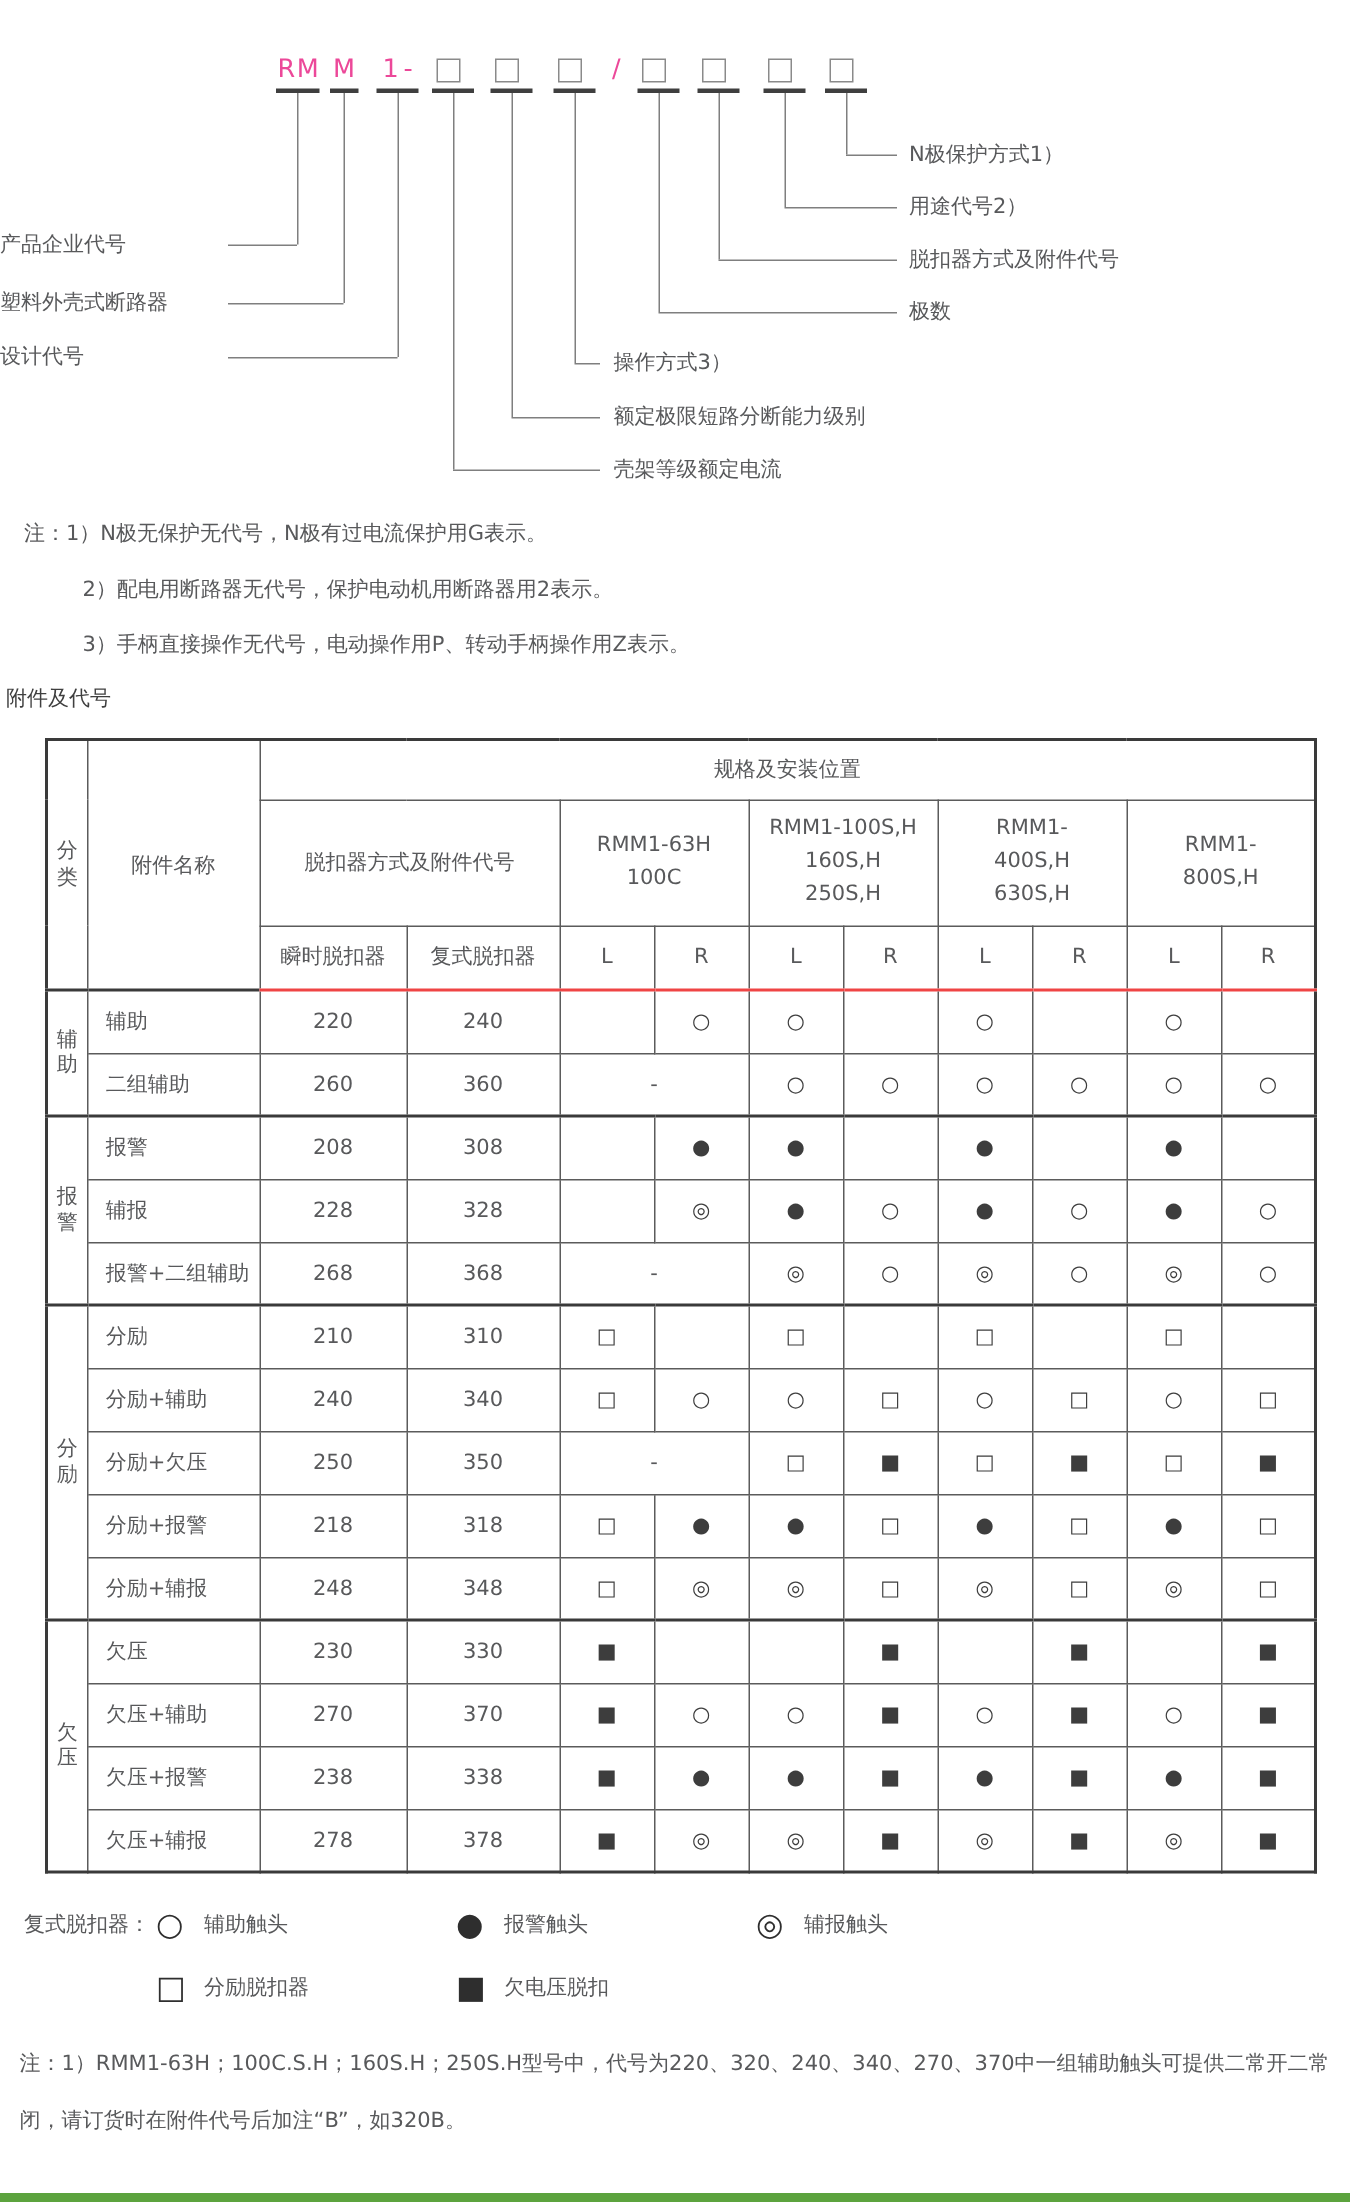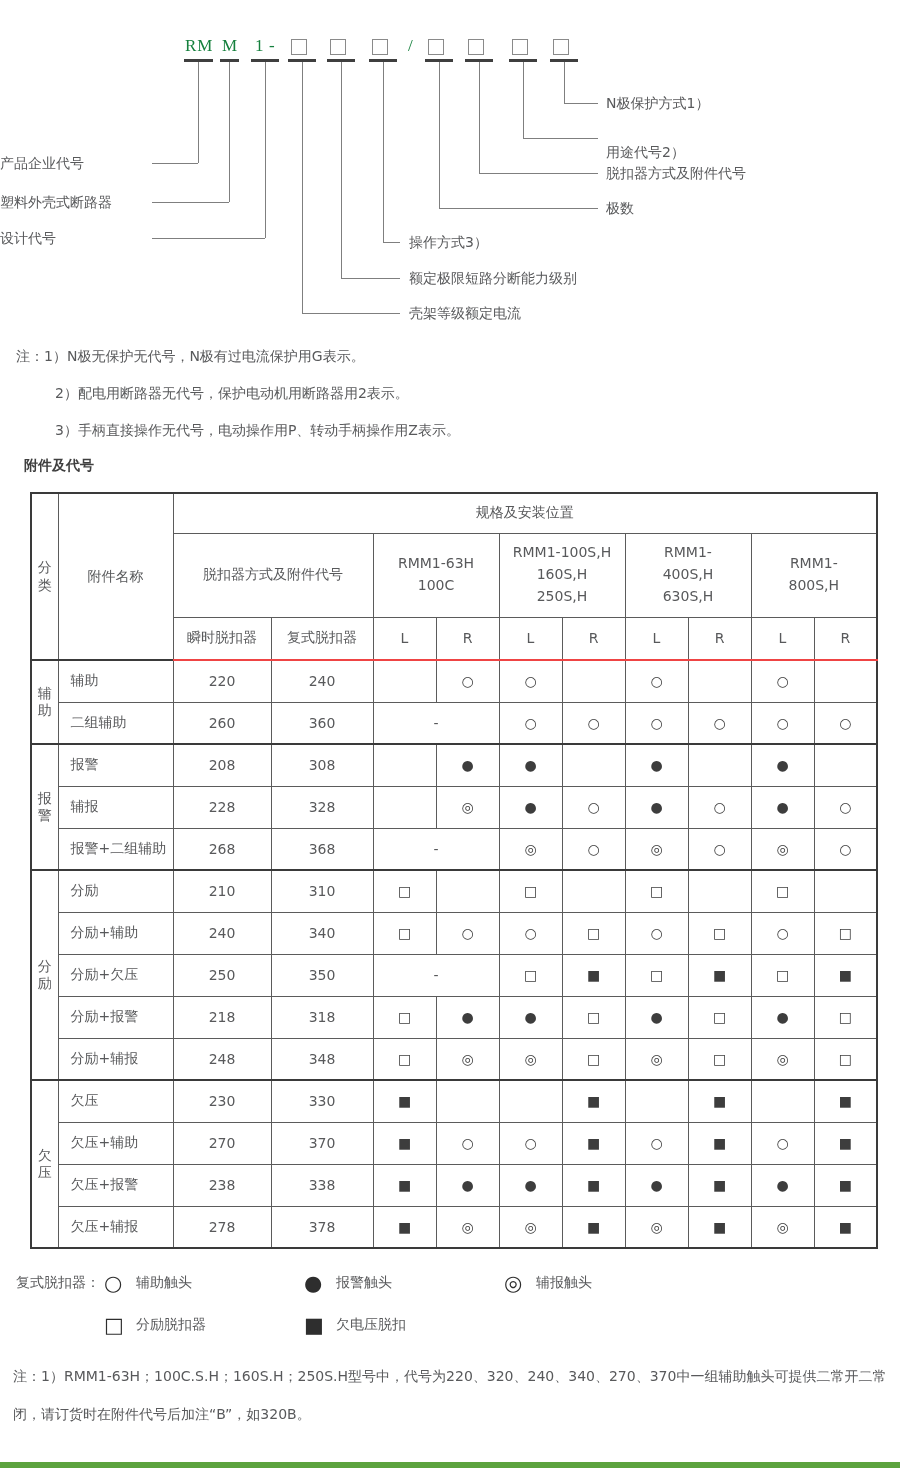--- a/index.html
+++ b/index.html
@@ -11,7 +11,7 @@
   }
   
   .diagram { position:relative; width:900px; height:332px; }
-  .code-part { position:absolute; top:36px; font-size:17px; color:#15803d; letter-spacing:1px;font-family:Liberation Serif, serif; }
+  .code-part { position:absolute; top:36px; font-size:17px; color:#ec4899; letter-spacing:1px; }
   .code-box { position:absolute; top:39px; width:16px; height:16px; border:1px solid #8a8a8a; background:#fff; }
   .uline { position:absolute; top:59px; height:3px; background:#3f3f3f; }
   .vline { position:absolute; width:1px; background:#7f7f7f; top:62px; }

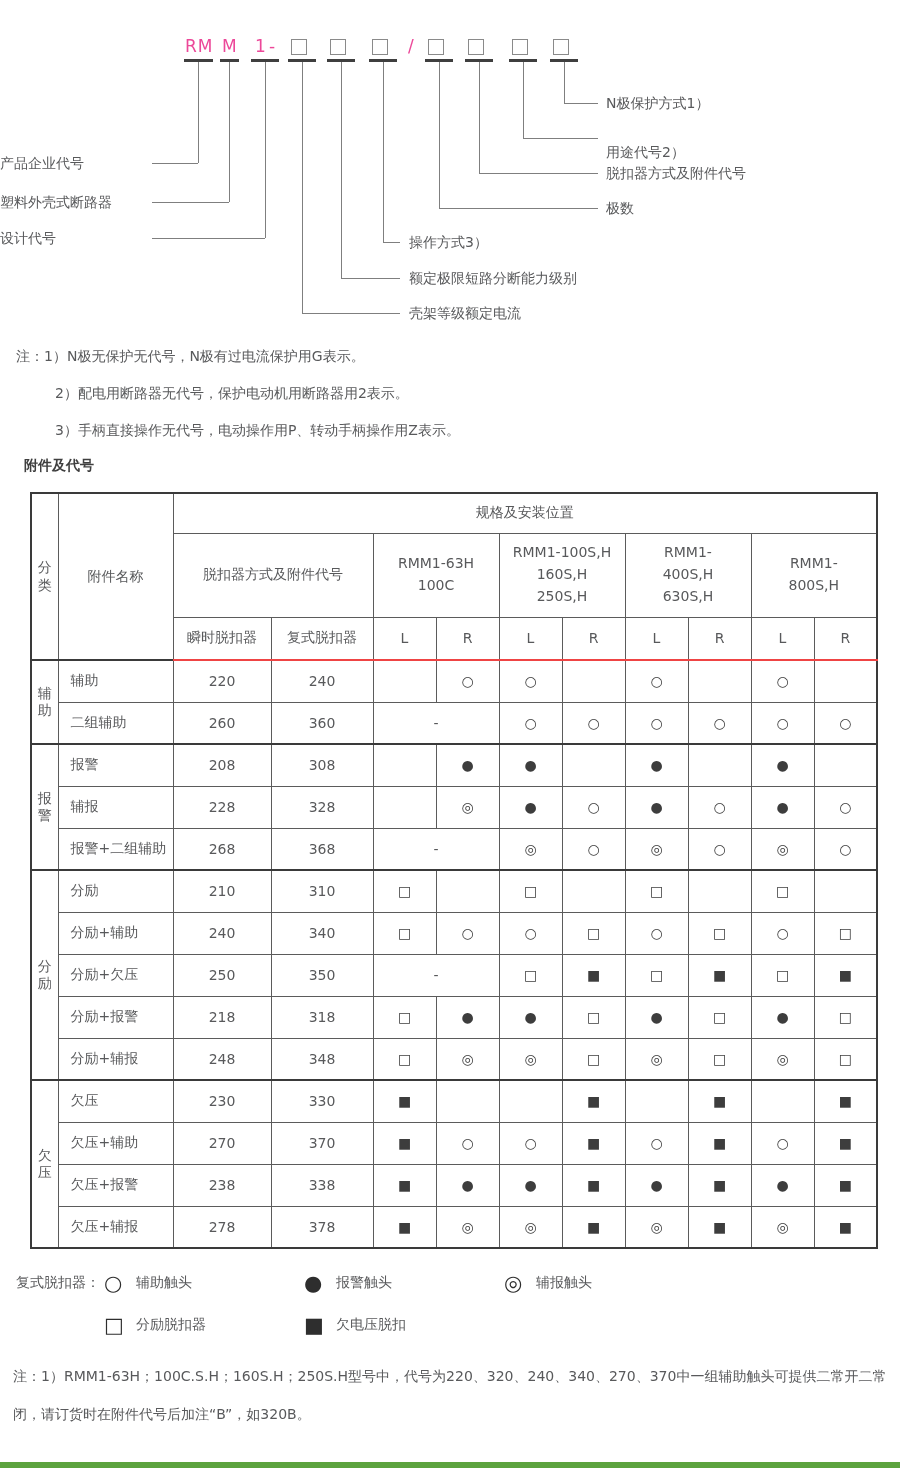--- a/index.html
+++ b/index.html
@@ -112,7 +112,7 @@
   <div class="dlabel left" style="top:193px">塑料外壳式断路器</div>
   <div class="dlabel left" style="top:229px">设计代号</div>
   <div class="dlabel" style="left:606px;top:94px">N极保护方式1）</div>
-  <div class="dlabel" style="left:606px;top:143px">用途代号2）</div>
+  <div class="dlabel" style="left:606px;top:129px">用途代号2）</div>
   <div class="dlabel" style="left:606px;top:164px">脱扣器方式及附件代号</div>
   <div class="dlabel" style="left:606px;top:199px">极数</div>
   <div class="dlabel" style="left:409px;top:233px">操作方式3）</div>

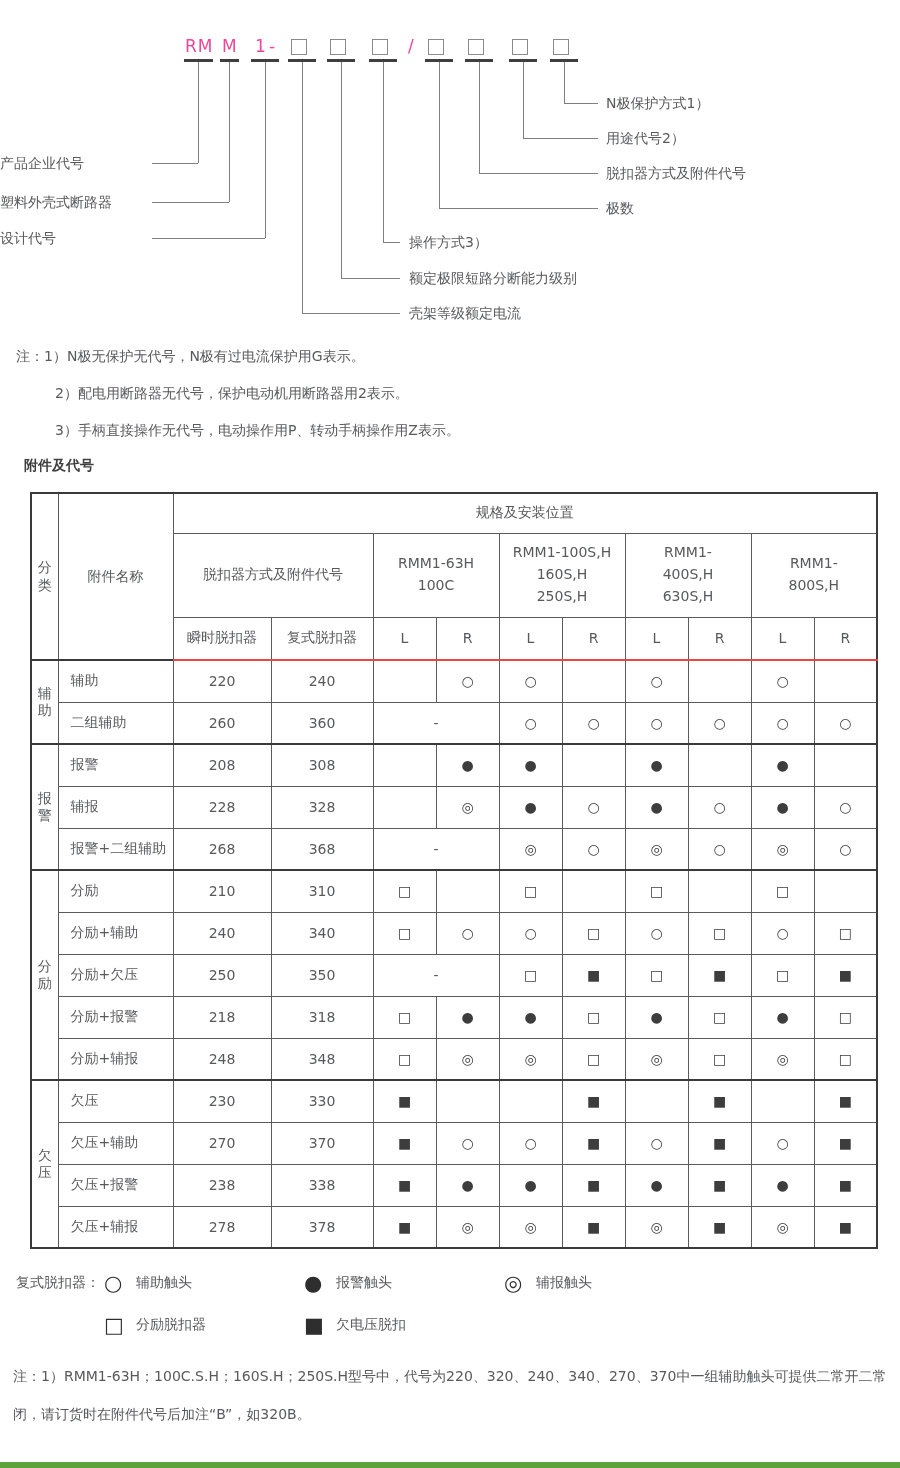--- a/index.html
+++ b/index.html
@@ -22,7 +22,7 @@
   .top-notes { margin:14px 0 0 16px; }
   .top-notes .note { line-height:20px; margin-bottom:17px; }
   .top-notes .sub { padding-left:39px; }
-  .section-title { margin:7px 0 0 24px; font-weight:bold; color:#3f3f3f; }
+  .section-title { margin:7px 0 0 4px; font-weight:normal; color:#3f3f3f; }
   
   table.acc {
     border-collapse:collapse; table-layout:fixed;

